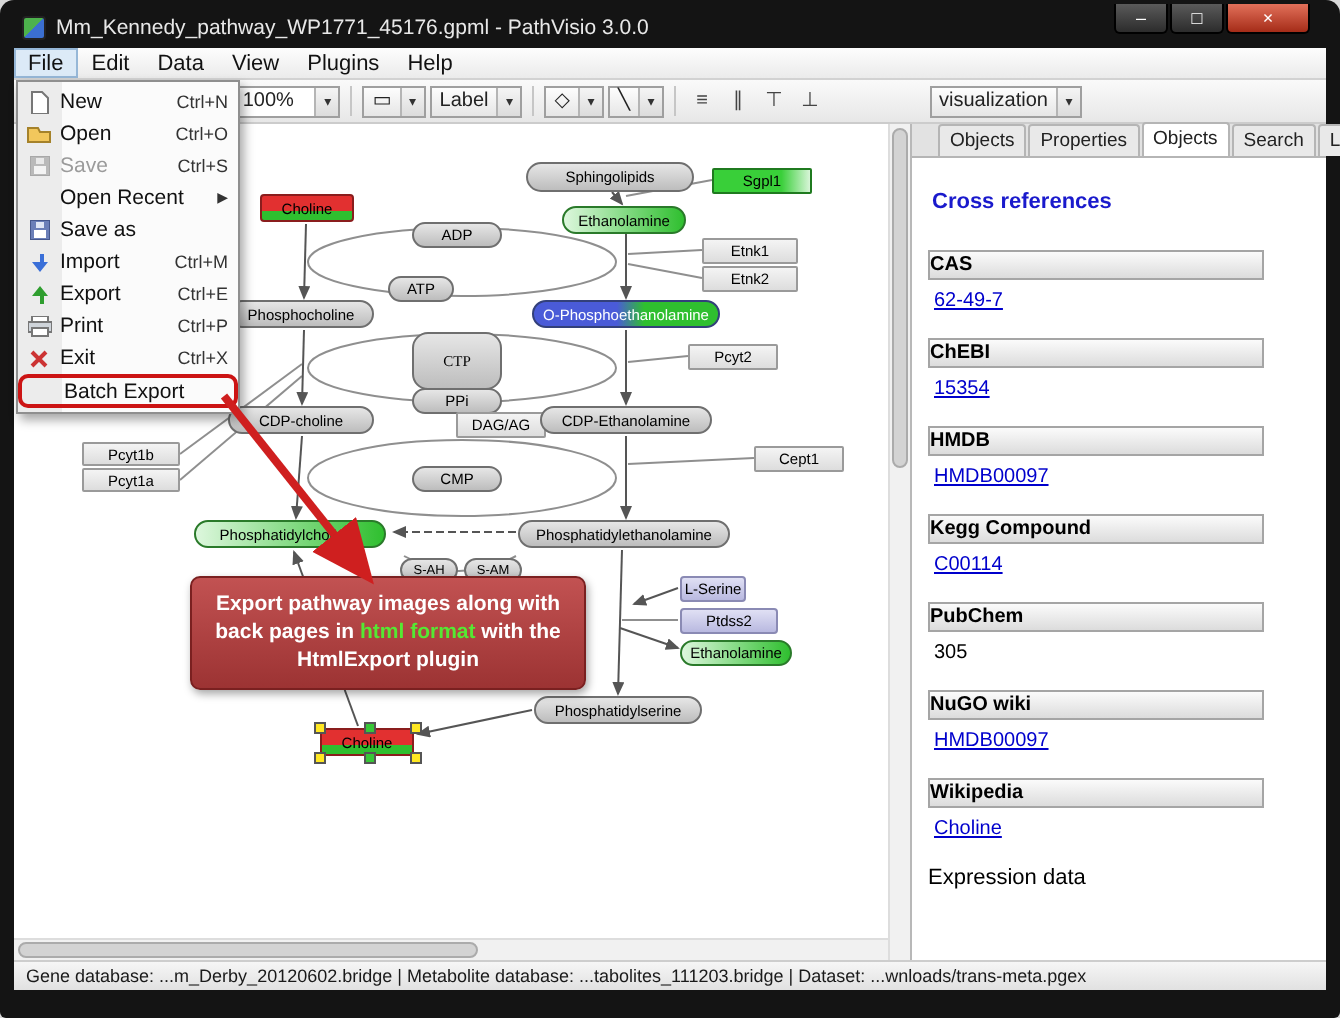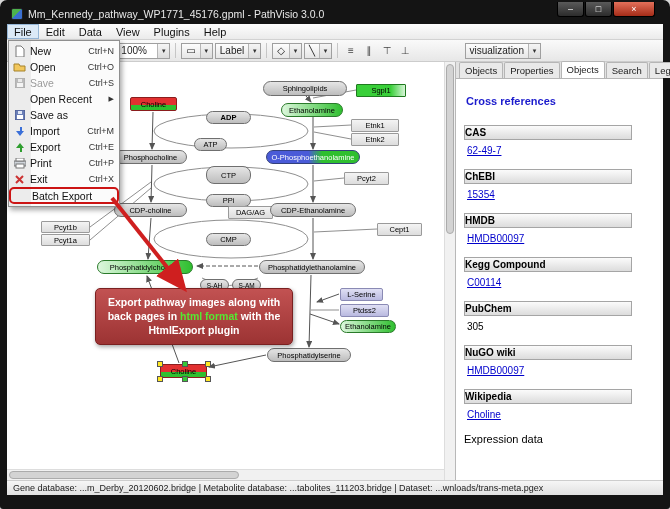--- a/index.html
+++ b/index.html
@@ -82,7 +82,7 @@
   
   .side-panel { width:208px; display:flex; flex-direction:column; background:#ececec; border-left:1px solid #b8b8b8; }
   .tabs { display:flex; align-items:flex-end; height:17px; background:#e2e2e2;
-    border-bottom:1px solid #b5b5b5; font-size:9.5px; padding-left:2px; }
+    border-bottom:1px solid #b5b5b5; font-size:9.5px; padding-left:12px; }
   .tab { padding:2px 5px 2px; margin-left:1px; border:1px solid #b5b5b5; border-bottom:none;
     border-radius:2px 2px 0 0; background:#e9e9e9; color:#222; }
   .tab.active { background:#fff; padding-bottom:3px; }

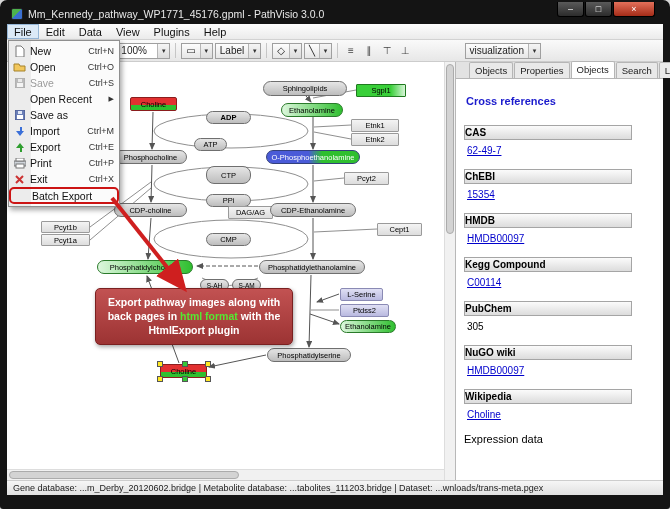--- a/index.html
+++ b/index.html
@@ -248,7 +248,7 @@
             <div class="pnode green-gene" style="left: 349px; top: 22px; width: 50px; height: 13px;">Sgpl1</div>
             <div class="pnode red-green" style="left: 123px; top: 35px; width: 47px; height: 14px;">Choline</div>
             <div class="pnode green" style="left: 274px; top: 41px; width: 62px; height: 14px;">Ethanolamine</div>
-            <div class="pnode " style="left: 199px; top: 49px; width: 45px; height: 13px; font-weight: bold;">ADP</div>
+            <div class="pnode " style="left: 199px; top: 49px; width: 45px; height: 13px;">ADP</div>
             <div class="pnode gene" style="left: 344px; top: 57px; width: 48px; height: 13px;">Etnk1</div>
             <div class="pnode gene" style="left: 344px; top: 71px; width: 48px; height: 13px;">Etnk2</div>
             <div class="pnode " style="left: 187px; top: 76px; width: 33px; height: 13px;">ATP</div>

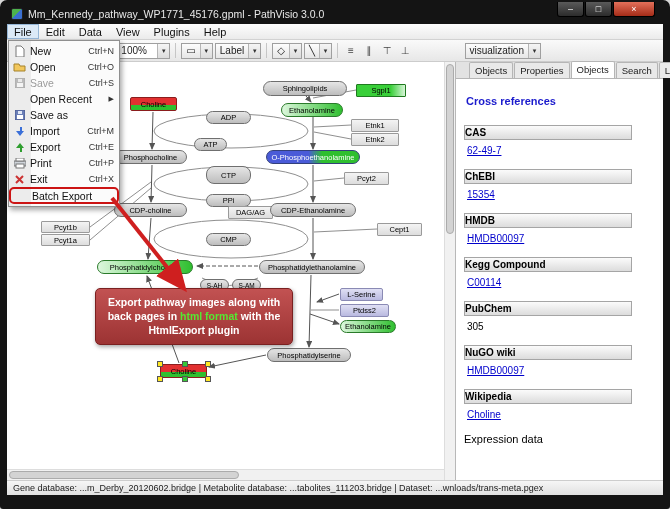--- a/index.html
+++ b/index.html
@@ -254,7 +254,7 @@
             <div class="pnode " style="left: 187px; top: 76px; width: 33px; height: 13px;">ATP</div>
             <div class="pnode " style="left: 107px; top: 88px; width: 73px; height: 14px;">Phosphocholine</div>
             <div class="pnode blue-green" style="left: 259px; top: 88px; width: 94px; height: 14px;">O-Phosphoethanolamine</div>
-            <div class="pnode " style="left: 199px; top: 104px; width: 45px; height: 18px;">CTP</div>
+            <div class="pnode " style="left: 199px; top: 104px; width: 45px; height: 29px; font-family: Liberation Serif, serif;">CTP</div>
             <div class="pnode gene" style="left: 337px; top: 110px; width: 45px; height: 13px;">Pcyt2</div>
             <div class="pnode " style="left: 199px; top: 132px; width: 45px; height: 13px;">PPi</div>
             <div class="pnode " style="left: 107px; top: 141px; width: 73px; height: 14px;">CDP-choline</div>

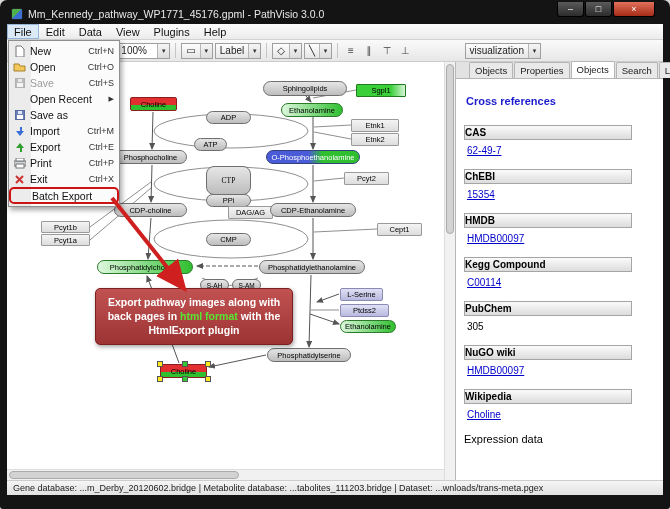--- a/index.html
+++ b/index.html
@@ -268,7 +268,7 @@
             <div class="pnode " style="left: 252px; top: 198px; width: 106px; height: 14px;">Phosphatidylethanolamine</div>
             <div class="pnode gray-small" style="left: 193px; top: 217px; width: 29px; height: 12px;">S-AH</div>
             <div class="pnode gray-small" style="left: 225px; top: 217px; width: 29px; height: 12px;">S-AM</div>
-            <div class="pnode lavender" style="left: 333px; top: 226px; width: 43px; height: 13px;">L-Serine</div>
+            <div class="pnode lavender" style="left: 333px; top: 226px; width: 33px; height: 13px;">L-Serine</div>
             <div class="pnode lavender" style="left: 333px; top: 242px; width: 49px; height: 13px;">Ptdss2</div>
             <div class="pnode green" style="left: 333px; top: 258px; width: 56px; height: 13px;">Ethanolamine</div>
             <div class="pnode " style="left: 260px; top: 286px; width: 84px; height: 14px;">Phosphatidylserine</div>

